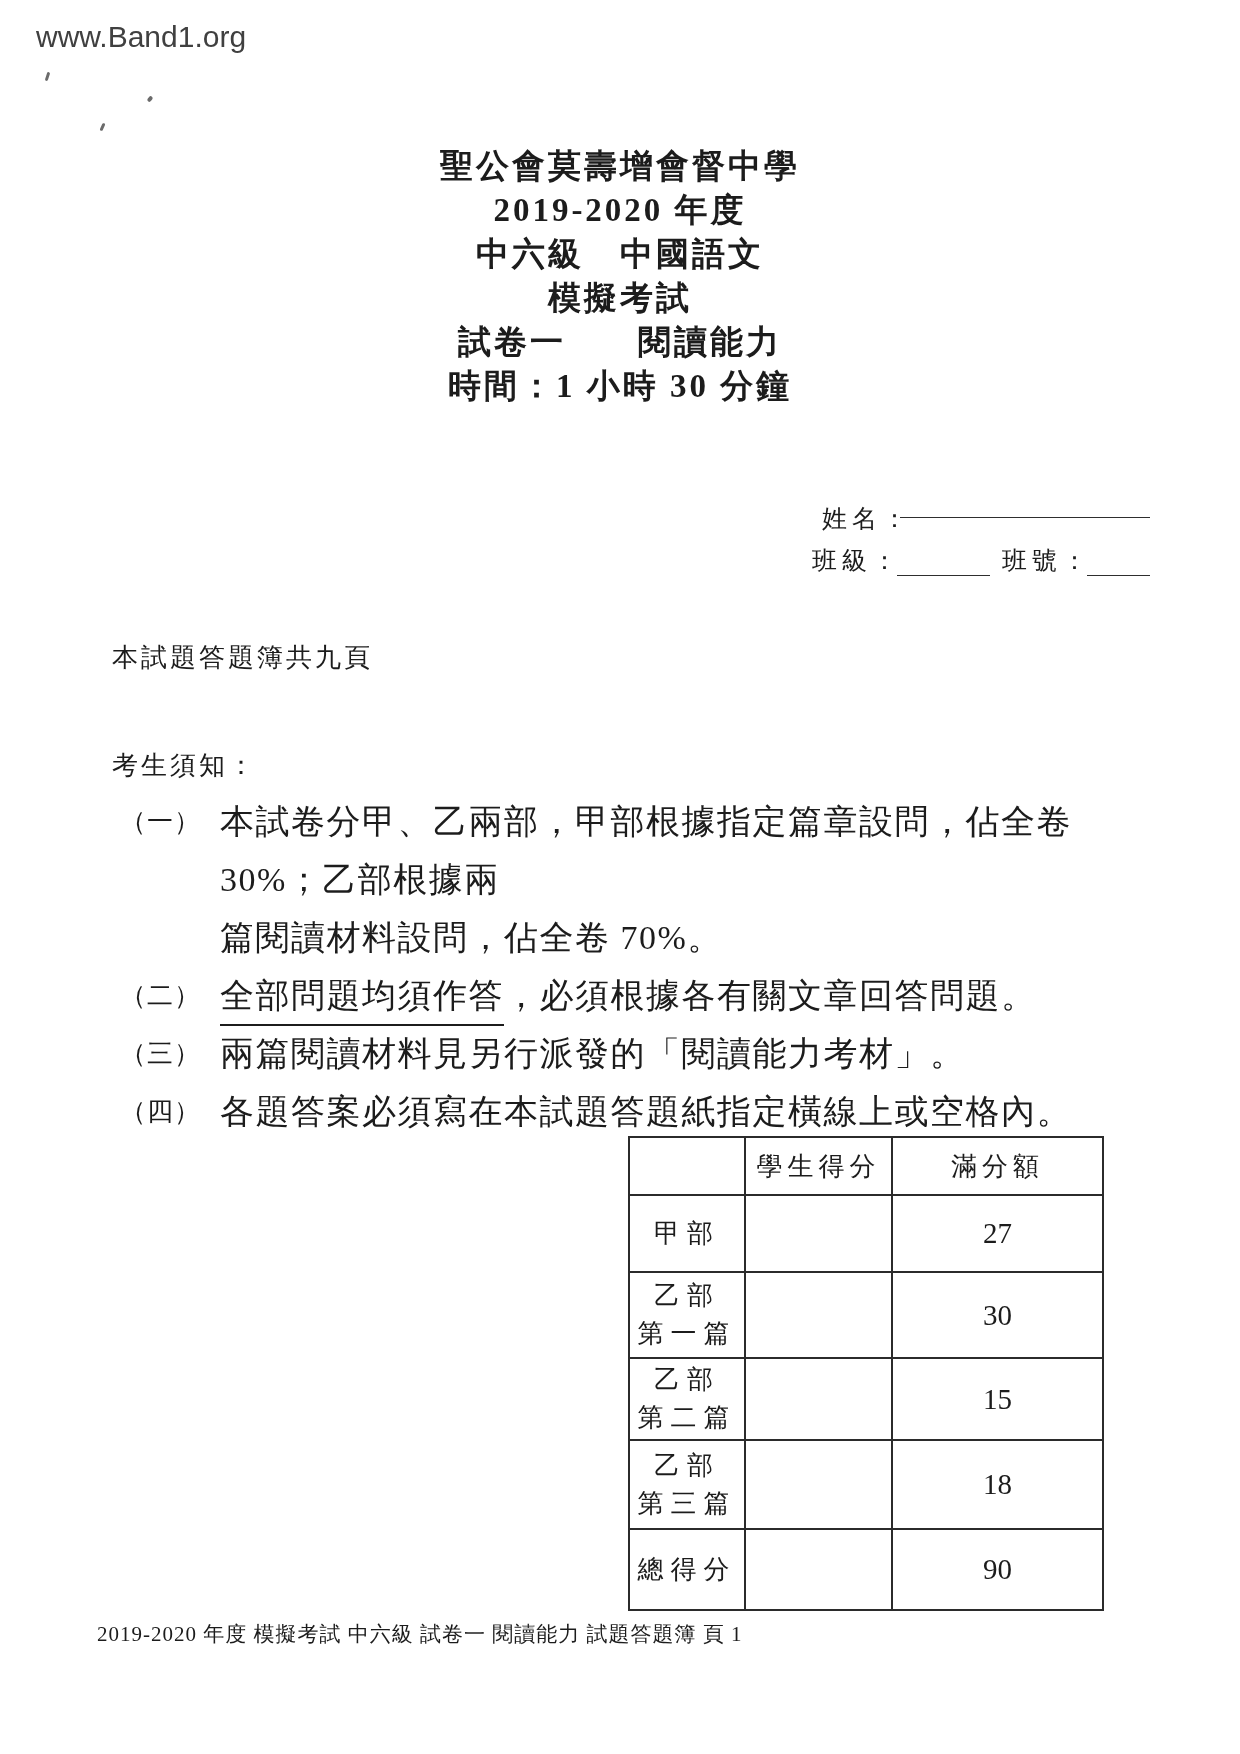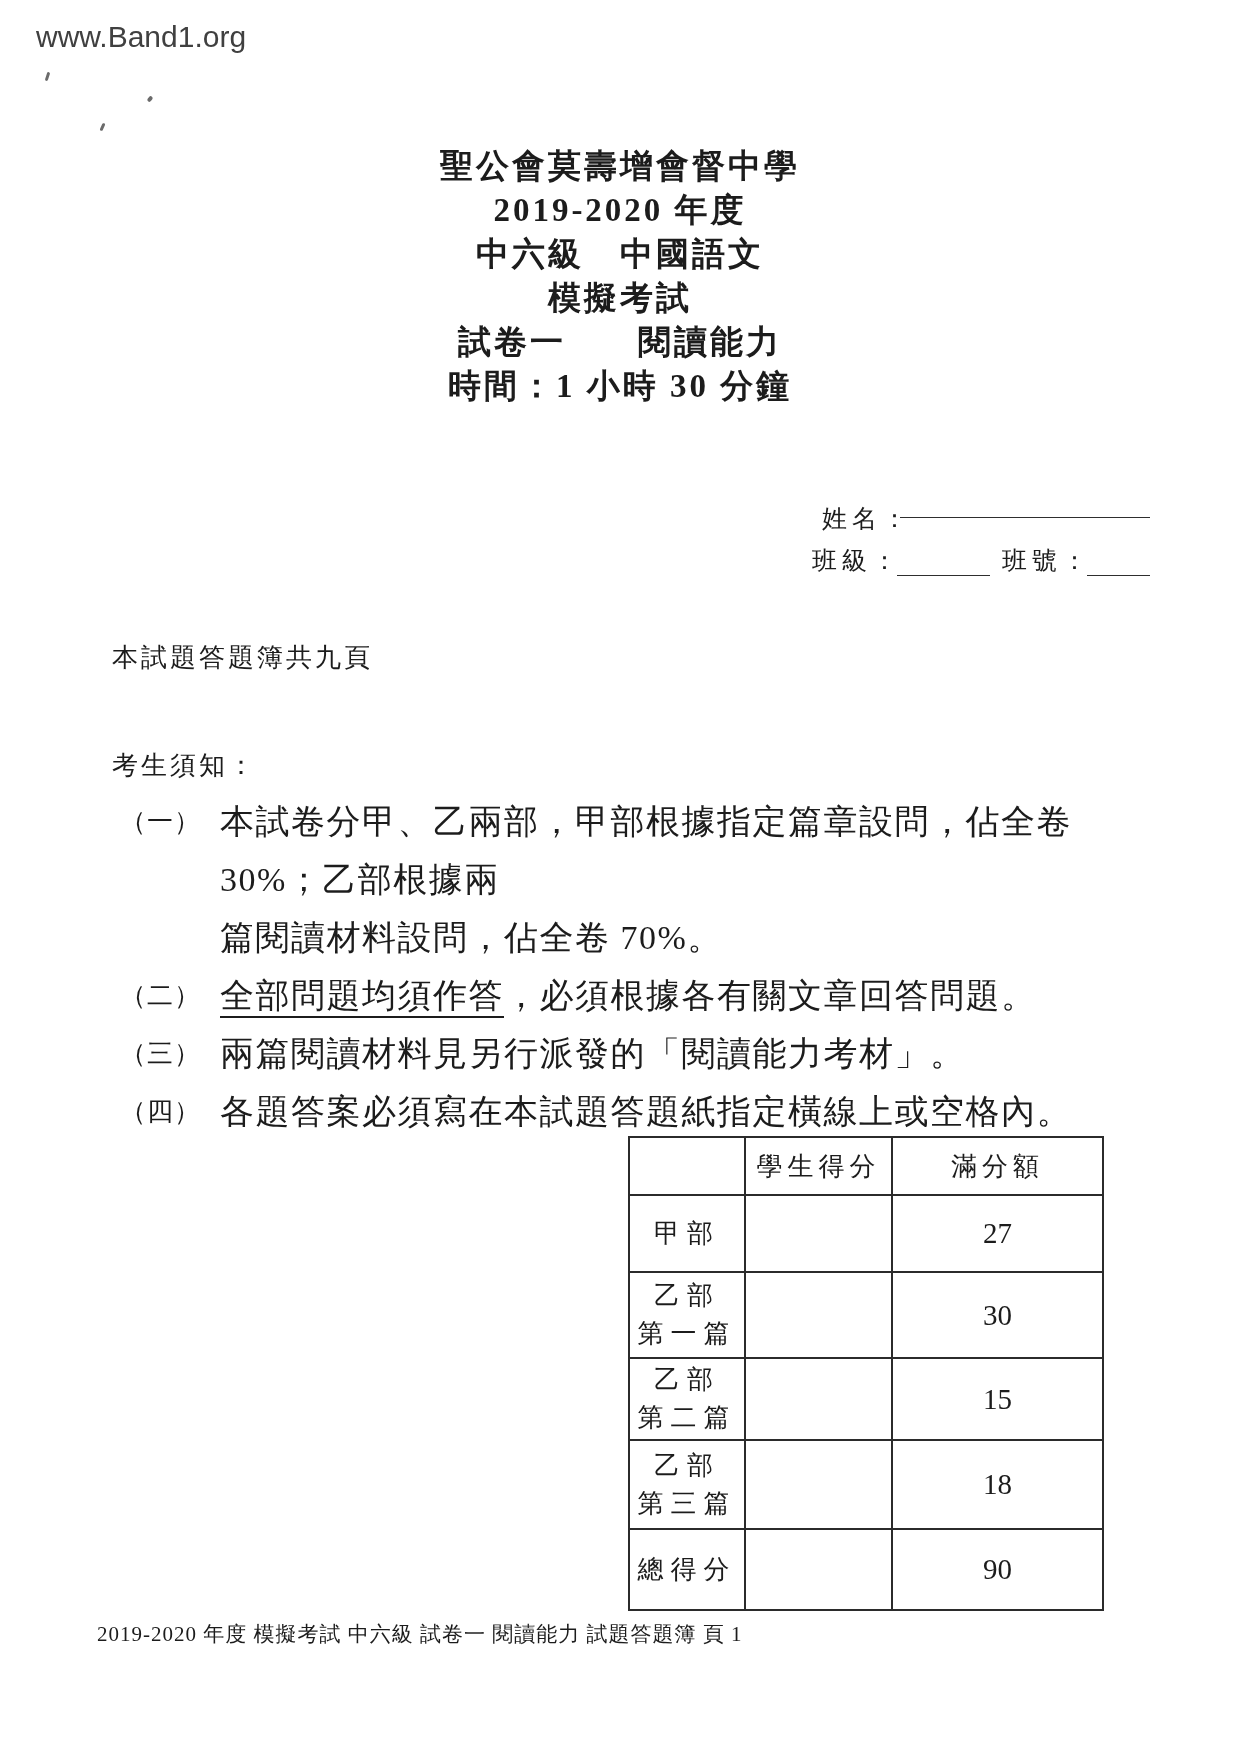--- a/index.html
+++ b/index.html
@@ -64,7 +64,7 @@
     flex:1 1 auto;font-size:34px;line-height:58px;letter-spacing:1.5px;max-width:930px;
   }
   .instr-text .block{display:block;}
-  .u{border-bottom:2px solid #1c1c1c;padding-bottom:2px;}
+  .u{border-bottom:2px solid #1c1c1c;padding-bottom:10px;}
   
   .score-table-wrap{position:absolute;left:628px;top:1136px;}
   table.score{

